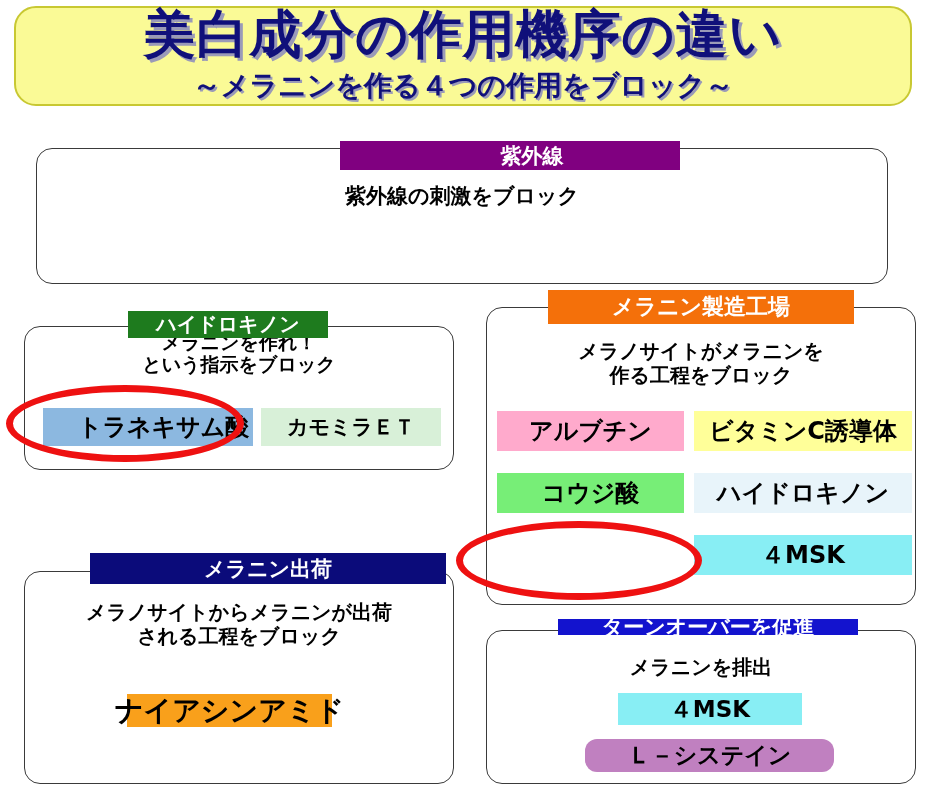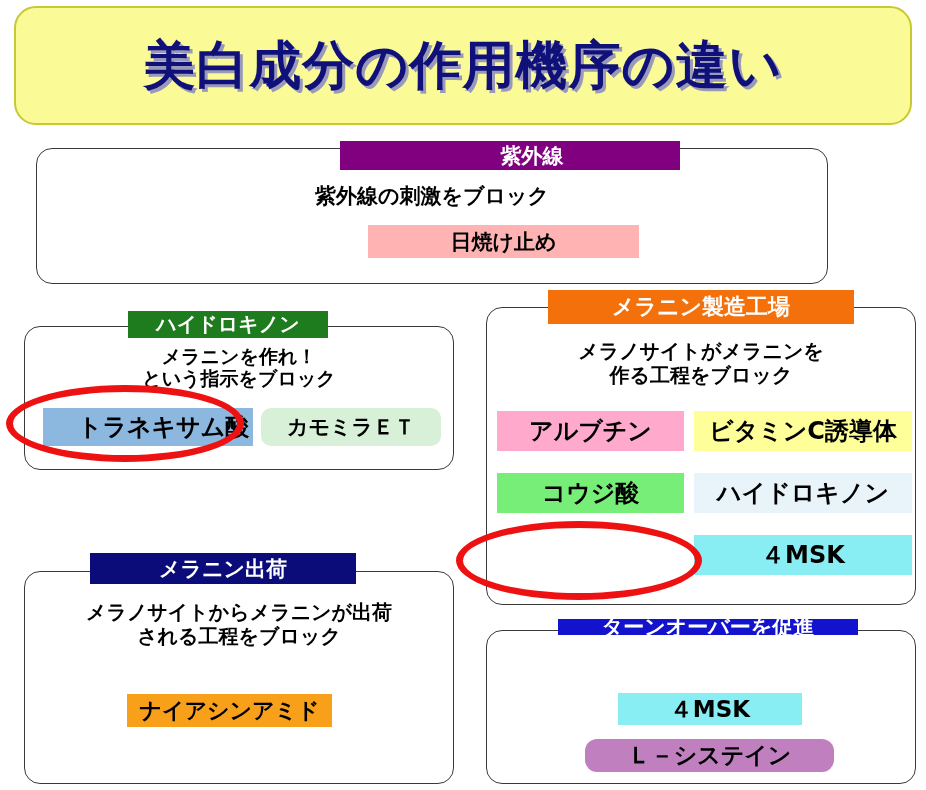--- a/index.html
+++ b/index.html
@@ -19,7 +19,7 @@
   #title-banner {
     position: absolute;
     left: 14px; top: 6px;
-    width: 898px; height: 119px;
+    width: 898px; height: 100px;
     background: #fafa96;
     border: 2px solid #c8c832;
     border-radius: 22px;

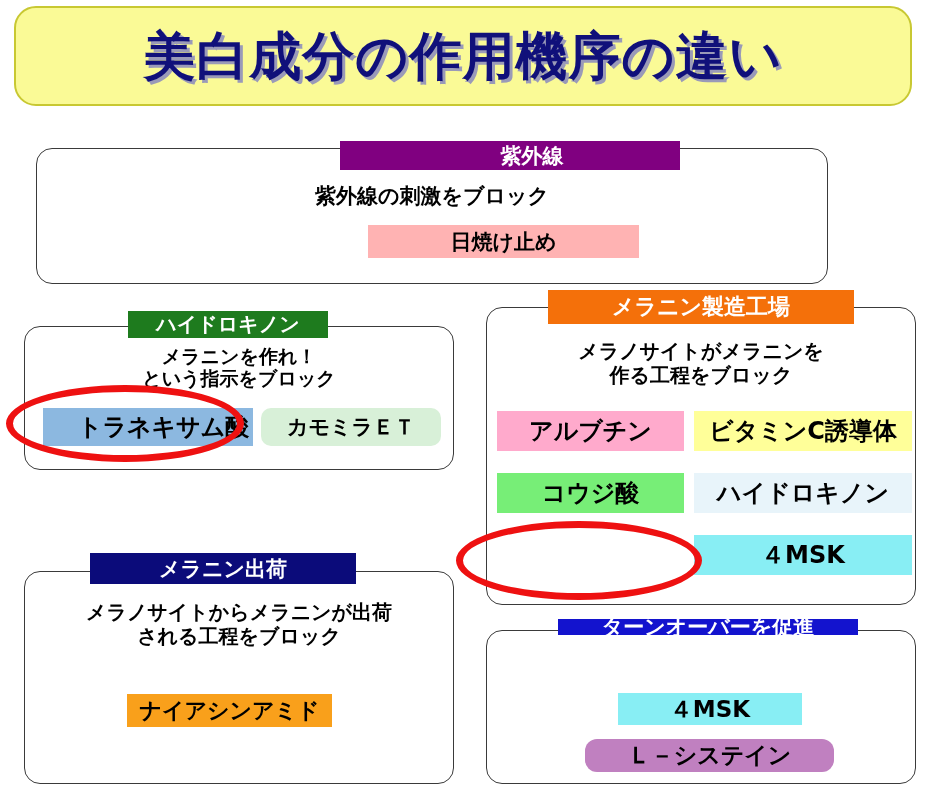--- a/index.html
+++ b/index.html
@@ -156,6 +156,7 @@
 
 <div id="title-banner">
   <div id="title-main">美白成分の作用機序の違い</div>
+  <div id="title-sub">～メラニンを作る４つの作用をブロック～</div>
 </div>
 
 <div class="panel" id="uv-panel">

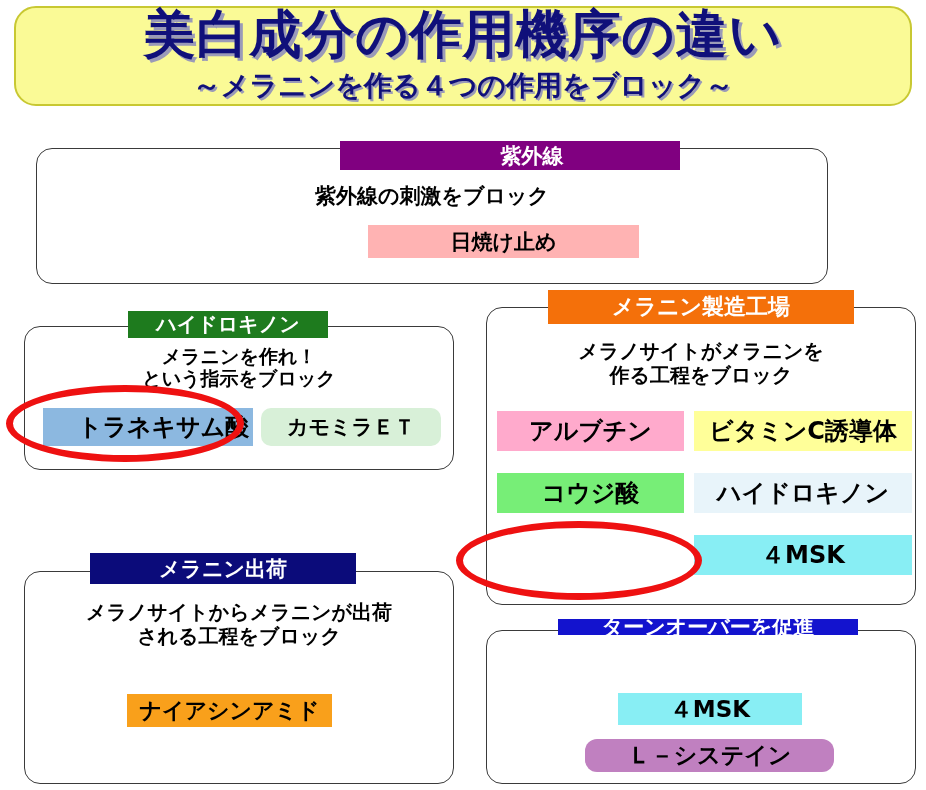--- a/index.html
+++ b/index.html
@@ -89,7 +89,7 @@
   }
 
   
-  #uv-panel { left: 36px; top: 148px; width: 792px; height: 136px; }
+  #uv-panel { left: 36px; top: 148px; width: 852px; height: 136px; }
   #uv-head  { left: 340px; top: 141px; width: 296px; height: 29px;
               background: #800080; font-size: 21px; padding-left: 44px; }
   #uv-desc  { top: 35px; font-size: 21px; }

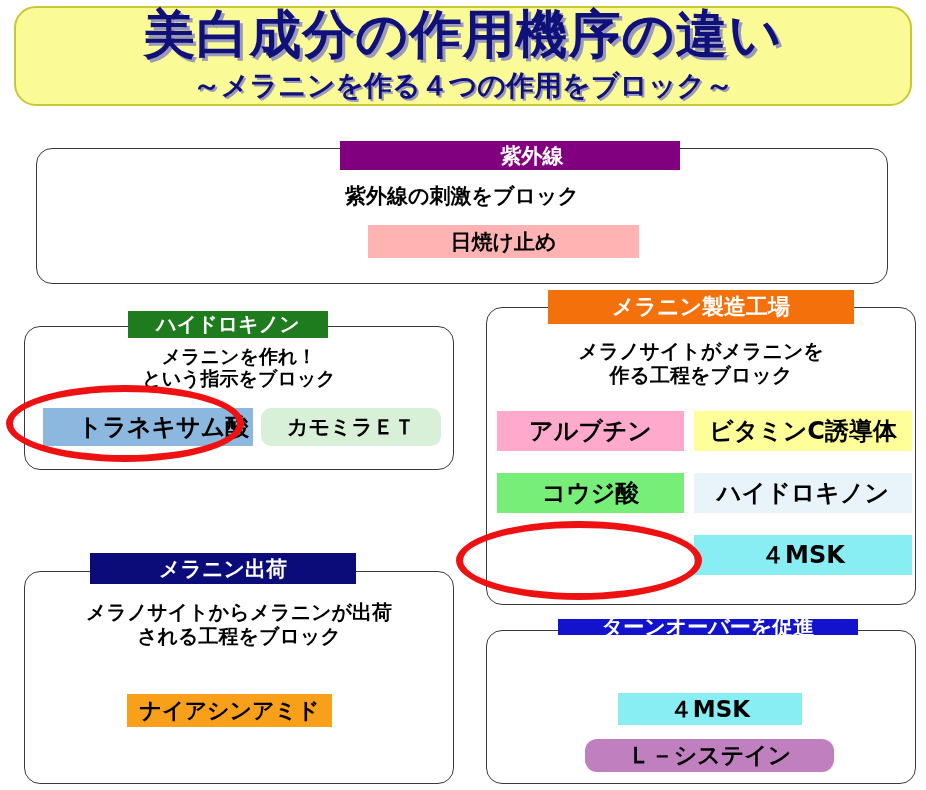--- a/index.html
+++ b/index.html
@@ -161,7 +161,6 @@
 
 <div class="panel" id="uv-panel">
   <div class="panel-desc" id="uv-desc">紫外線の刺激をブロック</div>
-  <div class="chip" id="uv-chip">日焼け止め</div>
 </div>
 <div class="panel-head" id="uv-head">紫外線</div>
 

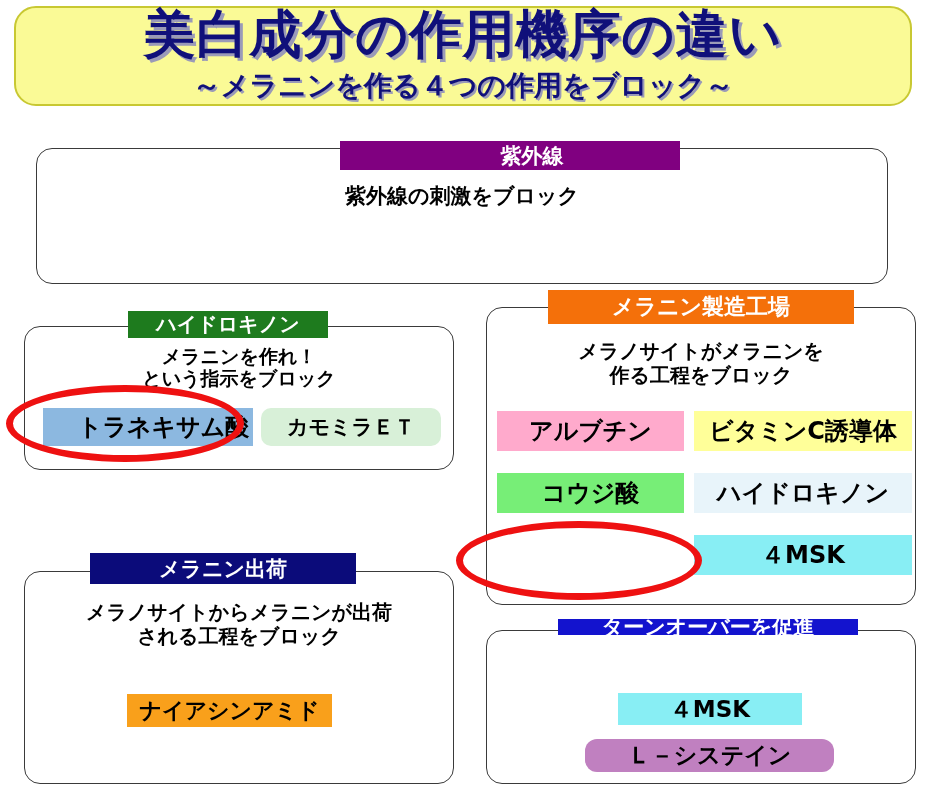--- a/index.html
+++ b/index.html
@@ -100,7 +100,7 @@
   #msg-panel { left: 24px; top: 326px; width: 430px; height: 144px; }
   #msg-head  { left: 128px; top: 311px; width: 200px; height: 27px;
                background: #1e7b1e; font-size: 20px; }
-  #msg-desc  { top: 18px; font-size: 19px; text-align: center; }
+  #msg-desc  { top: 4px; font-size: 19px; text-align: center; }
   #msg-chip-1 { left: 18px; top: 81px; width: 210px; height: 38px;
                 background: #8cb8e0; font-size: 24px; padding-left: 31px; }
   #msg-chip-2 { left: 236px; top: 81px; width: 180px; height: 38px;

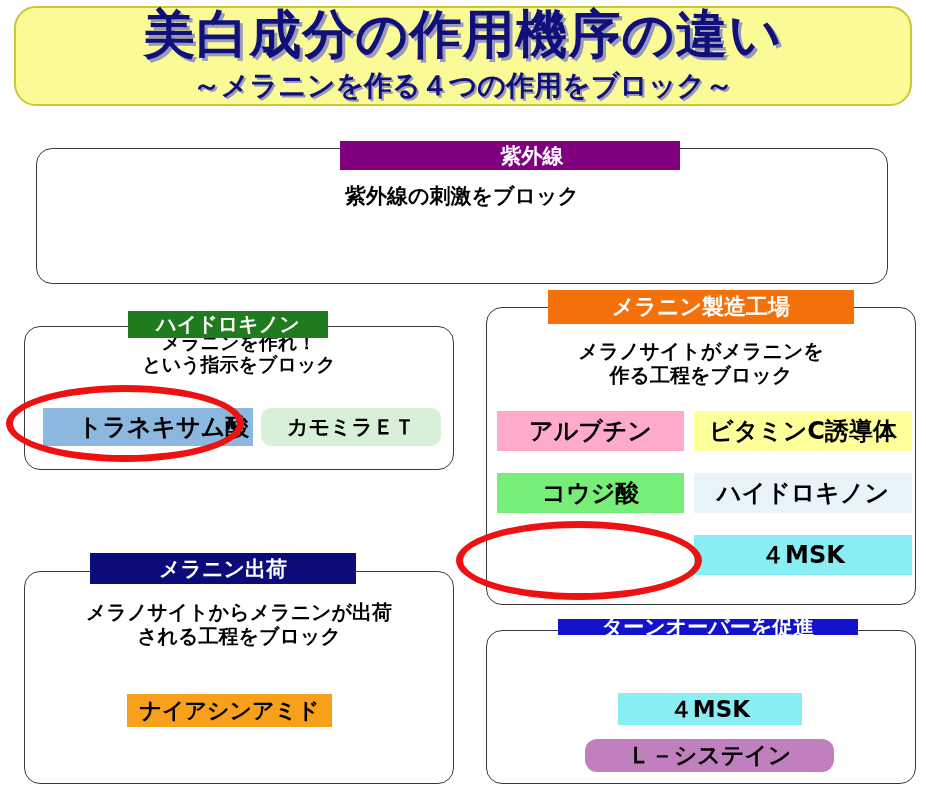--- a/index.html
+++ b/index.html
@@ -104,7 +104,7 @@
   #msg-chip-1 { left: 18px; top: 81px; width: 210px; height: 38px;
                 background: #8cb8e0; font-size: 24px; padding-left: 31px; }
   #msg-chip-2 { left: 236px; top: 81px; width: 180px; height: 38px;
-                background: #d8f0d8; font-size: 21px; border-radius: 10px; }
+                background: #d8f0d8; font-size: 21px; }
 
   
   #fac-panel { left: 486px; top: 307px; width: 430px; height: 298px; }

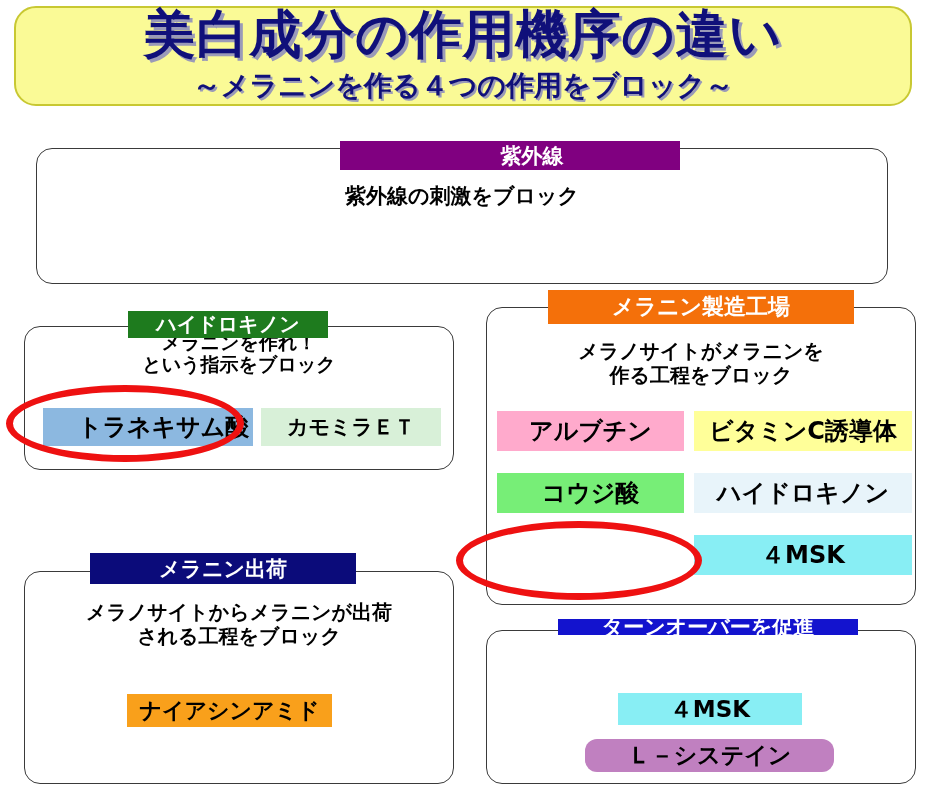--- a/index.html
+++ b/index.html
@@ -122,7 +122,7 @@
 
   
   #ship-panel { left: 24px; top: 571px; width: 430px; height: 213px; }
-  #ship-head  { left: 90px; top: 553px; width: 266px; height: 31px;
+  #ship-head  { left: 90px; top: 553px; width: 356px; height: 31px;
                 background: #0b0b7a; font-size: 21px; }
   #ship-desc  { top: 29px; font-size: 20px; }
   #ship-chip  { left: 102px; top: 122px; width: 205px; height: 33px;

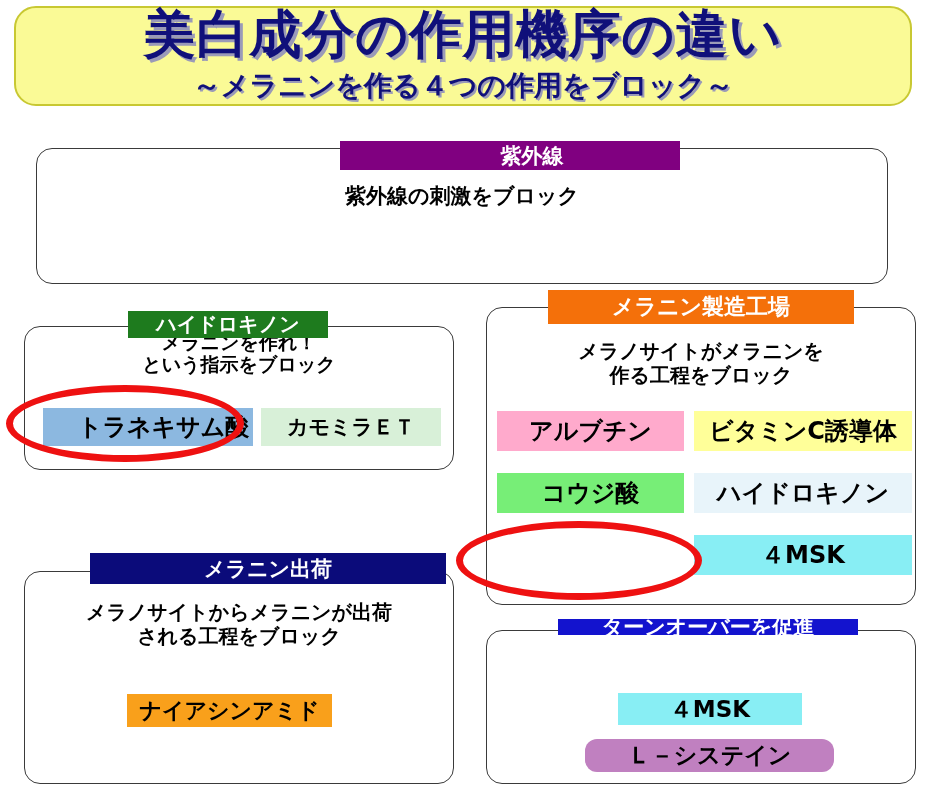--- a/index.html
+++ b/index.html
@@ -191,6 +191,7 @@
 <div class="panel-head" id="ship-head">メラニン出荷</div>
 
 <div class="panel" id="turn-panel">
+  <div class="panel-desc" id="turn-desc">メラニンを排出</div>
   <div class="chip" id="turn-chip-1">４MSK</div>
   <div class="chip" id="turn-chip-2">Ｌ－システイン</div>
 </div>

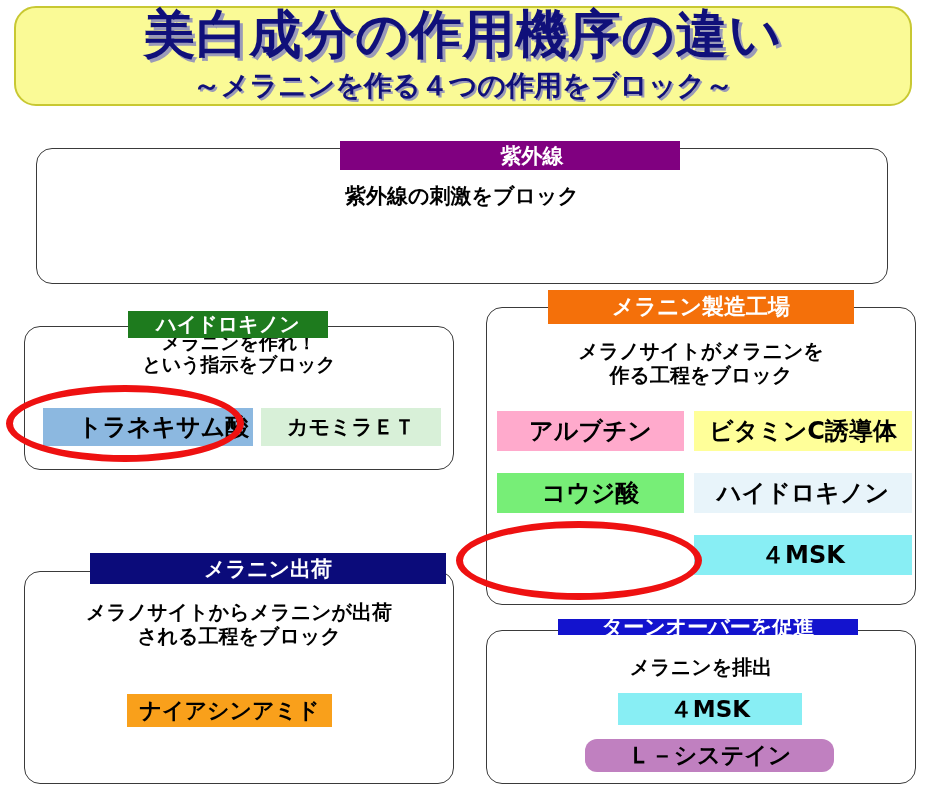--- a/index.html
+++ b/index.html
@@ -126,7 +126,7 @@
                 background: #0b0b7a; font-size: 21px; }
   #ship-desc  { top: 29px; font-size: 20px; }
   #ship-chip  { left: 102px; top: 122px; width: 205px; height: 33px;
-                background: #f9a01b; font-size: 22px; }
+                background: #f9a01b; font-size: 28px; }
 
   
   #turn-panel { left: 486px; top: 630px; width: 430px; height: 154px; }

